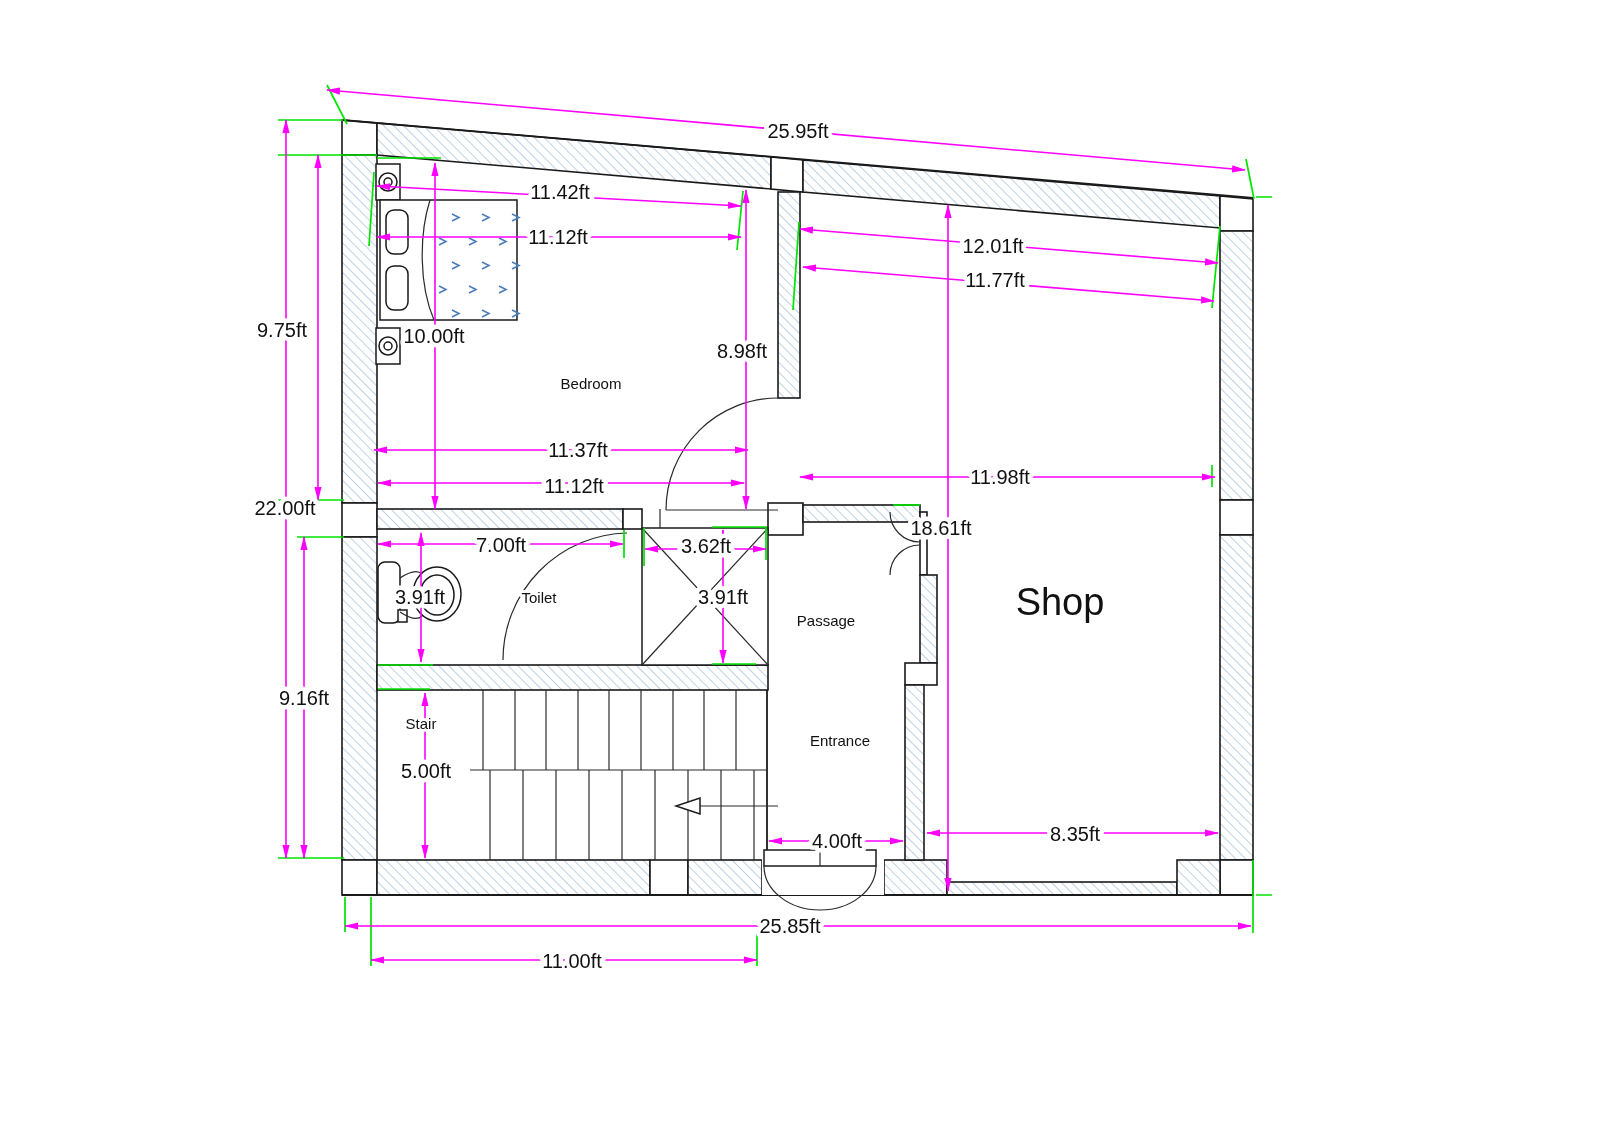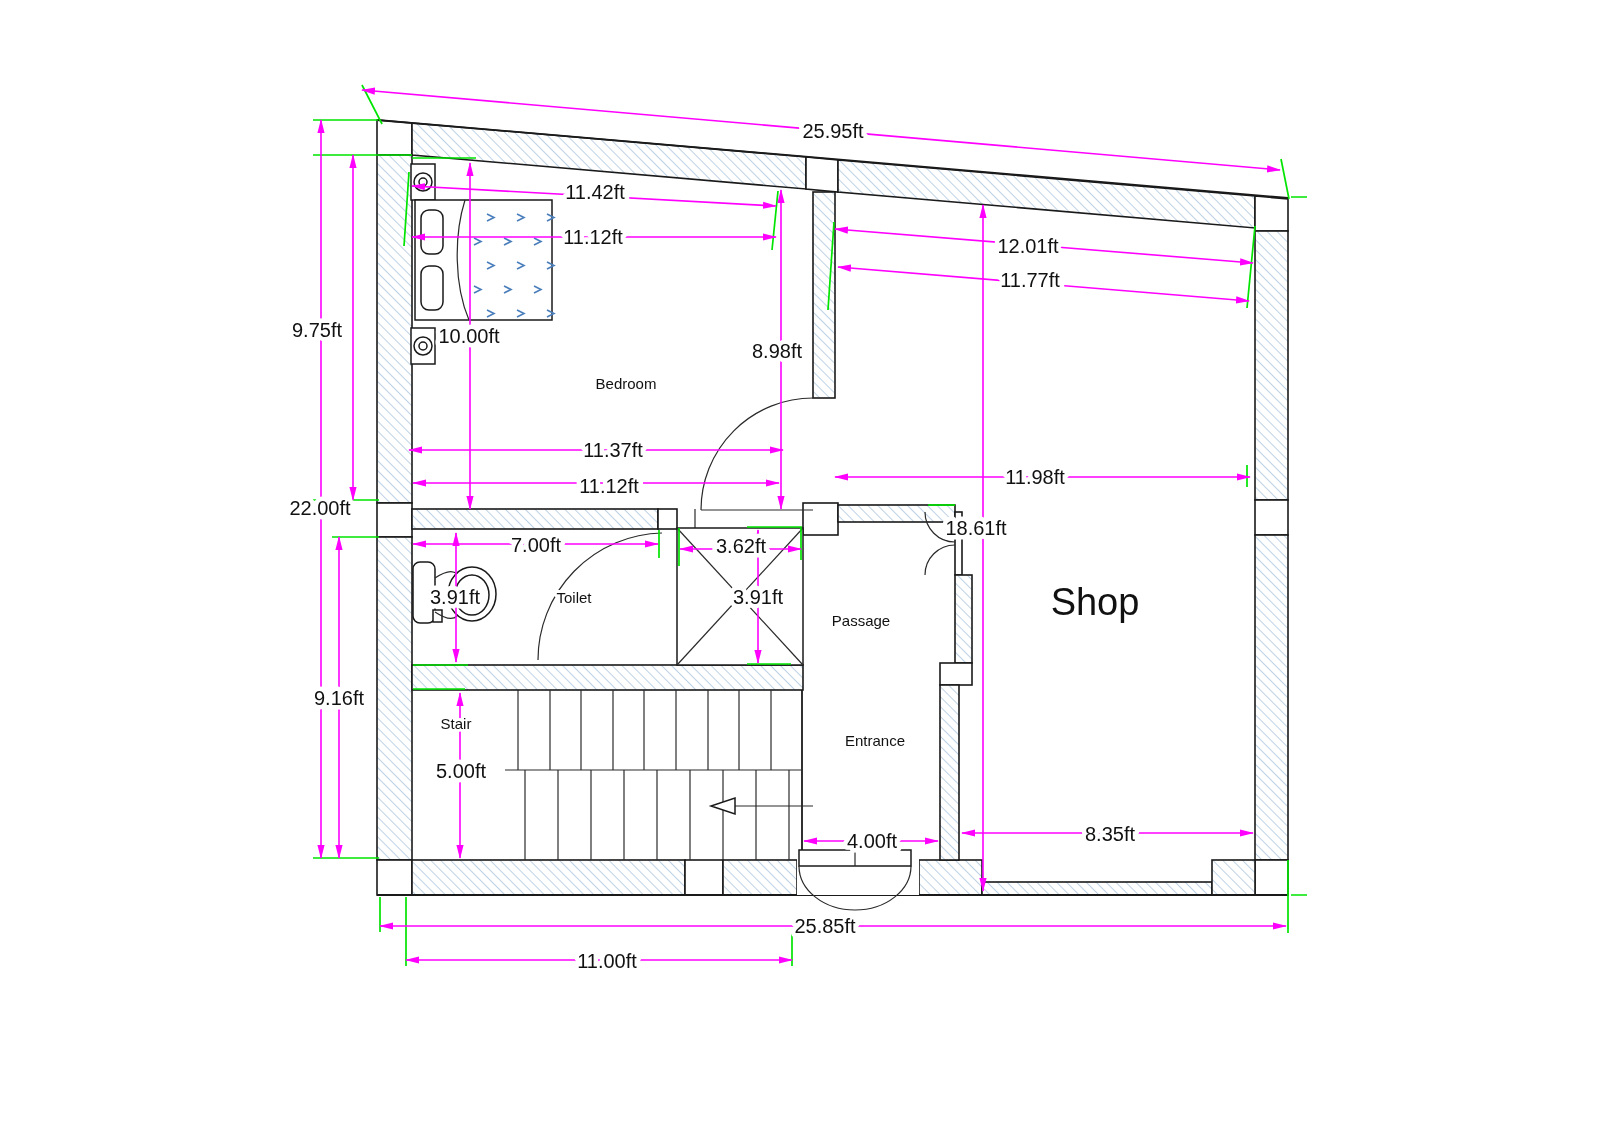--- a/index.html
+++ b/index.html
@@ -3,7 +3,7 @@
 <meta charset="utf-8">
 <style>
   html,body{margin:0;padding:0;background:#ffffff;}
-  .canvas{width:1272px;height:1131px;position:relative;background:#fff;overflow:hidden;padding-left:35px;}
+  .canvas{width:1272px;height:1131px;position:relative;background:#fff;overflow:hidden;}
   svg{display:block;}
   .wall{fill:url(#hatch);stroke:#1a1a1a;stroke-width:1.6;}
   .wcol{fill:#ffffff;stroke:#1a1a1a;stroke-width:1.6;}

